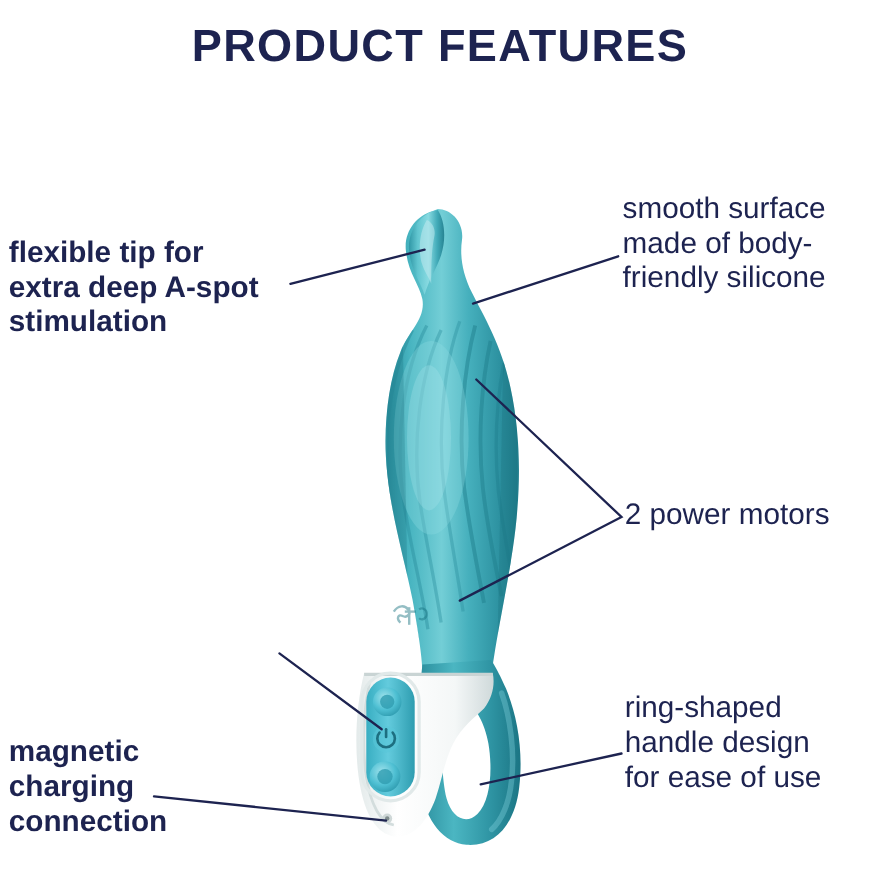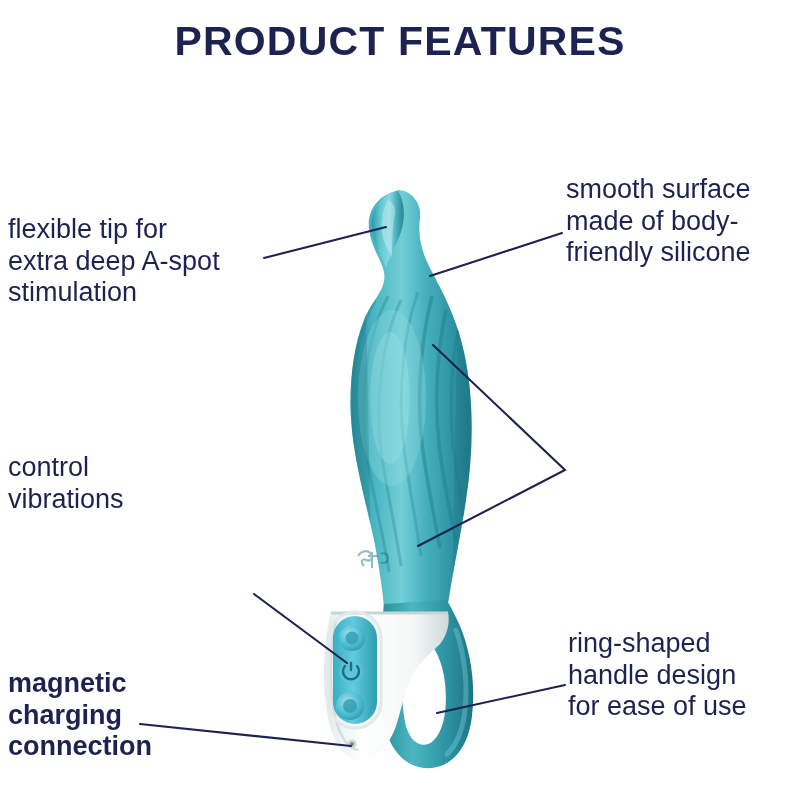--- a/index.html
+++ b/index.html
@@ -33,7 +33,7 @@
   .label.right{text-align:left;}
 
   
-  #lbl-flexible   {left:8px;  top:214px; width:280px;}
+  #lbl-flexible   {left:8px;  top:214px; width:280px;font-weight:bold;}
   #lbl-control    {left:8px;  top:452px; width:250px;}
   #lbl-magnetic   {left:8px;  top:668px; width:250px;font-weight:bold;}
   #lbl-smooth     {left:566px;top:174px; width:236px;}

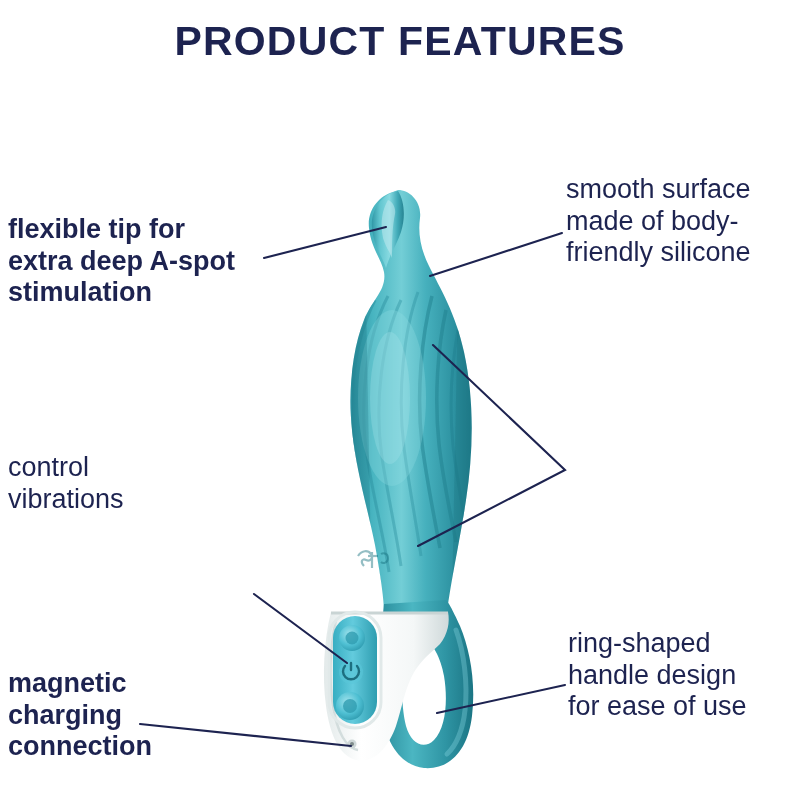--- a/index.html
+++ b/index.html
@@ -215,8 +215,6 @@
 extra deep A-spot
 stimulation</div>
 
-  <div class="label" id="lbl-control">control
-vibrations</div>
 
   <div class="label" id="lbl-magnetic">magnetic
 charging

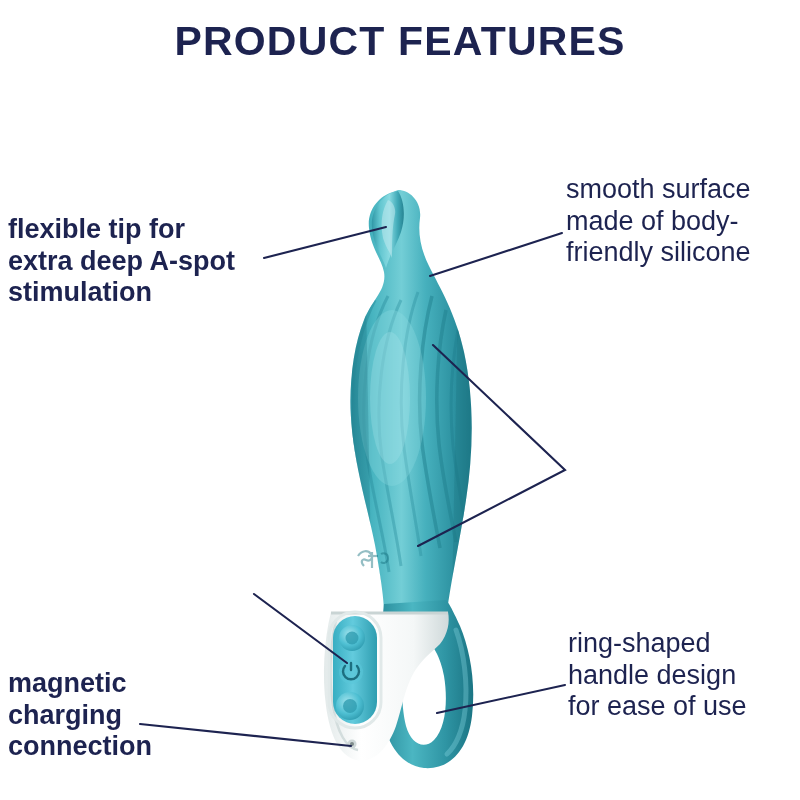--- a/index.html
+++ b/index.html
@@ -224,6 +224,7 @@
 made of body-
 friendly silicone</div>
 
+  <div class="label right" id="lbl-motors">2 power motors</div>
 
   <div class="label right" id="lbl-ring">ring-shaped
 handle design

